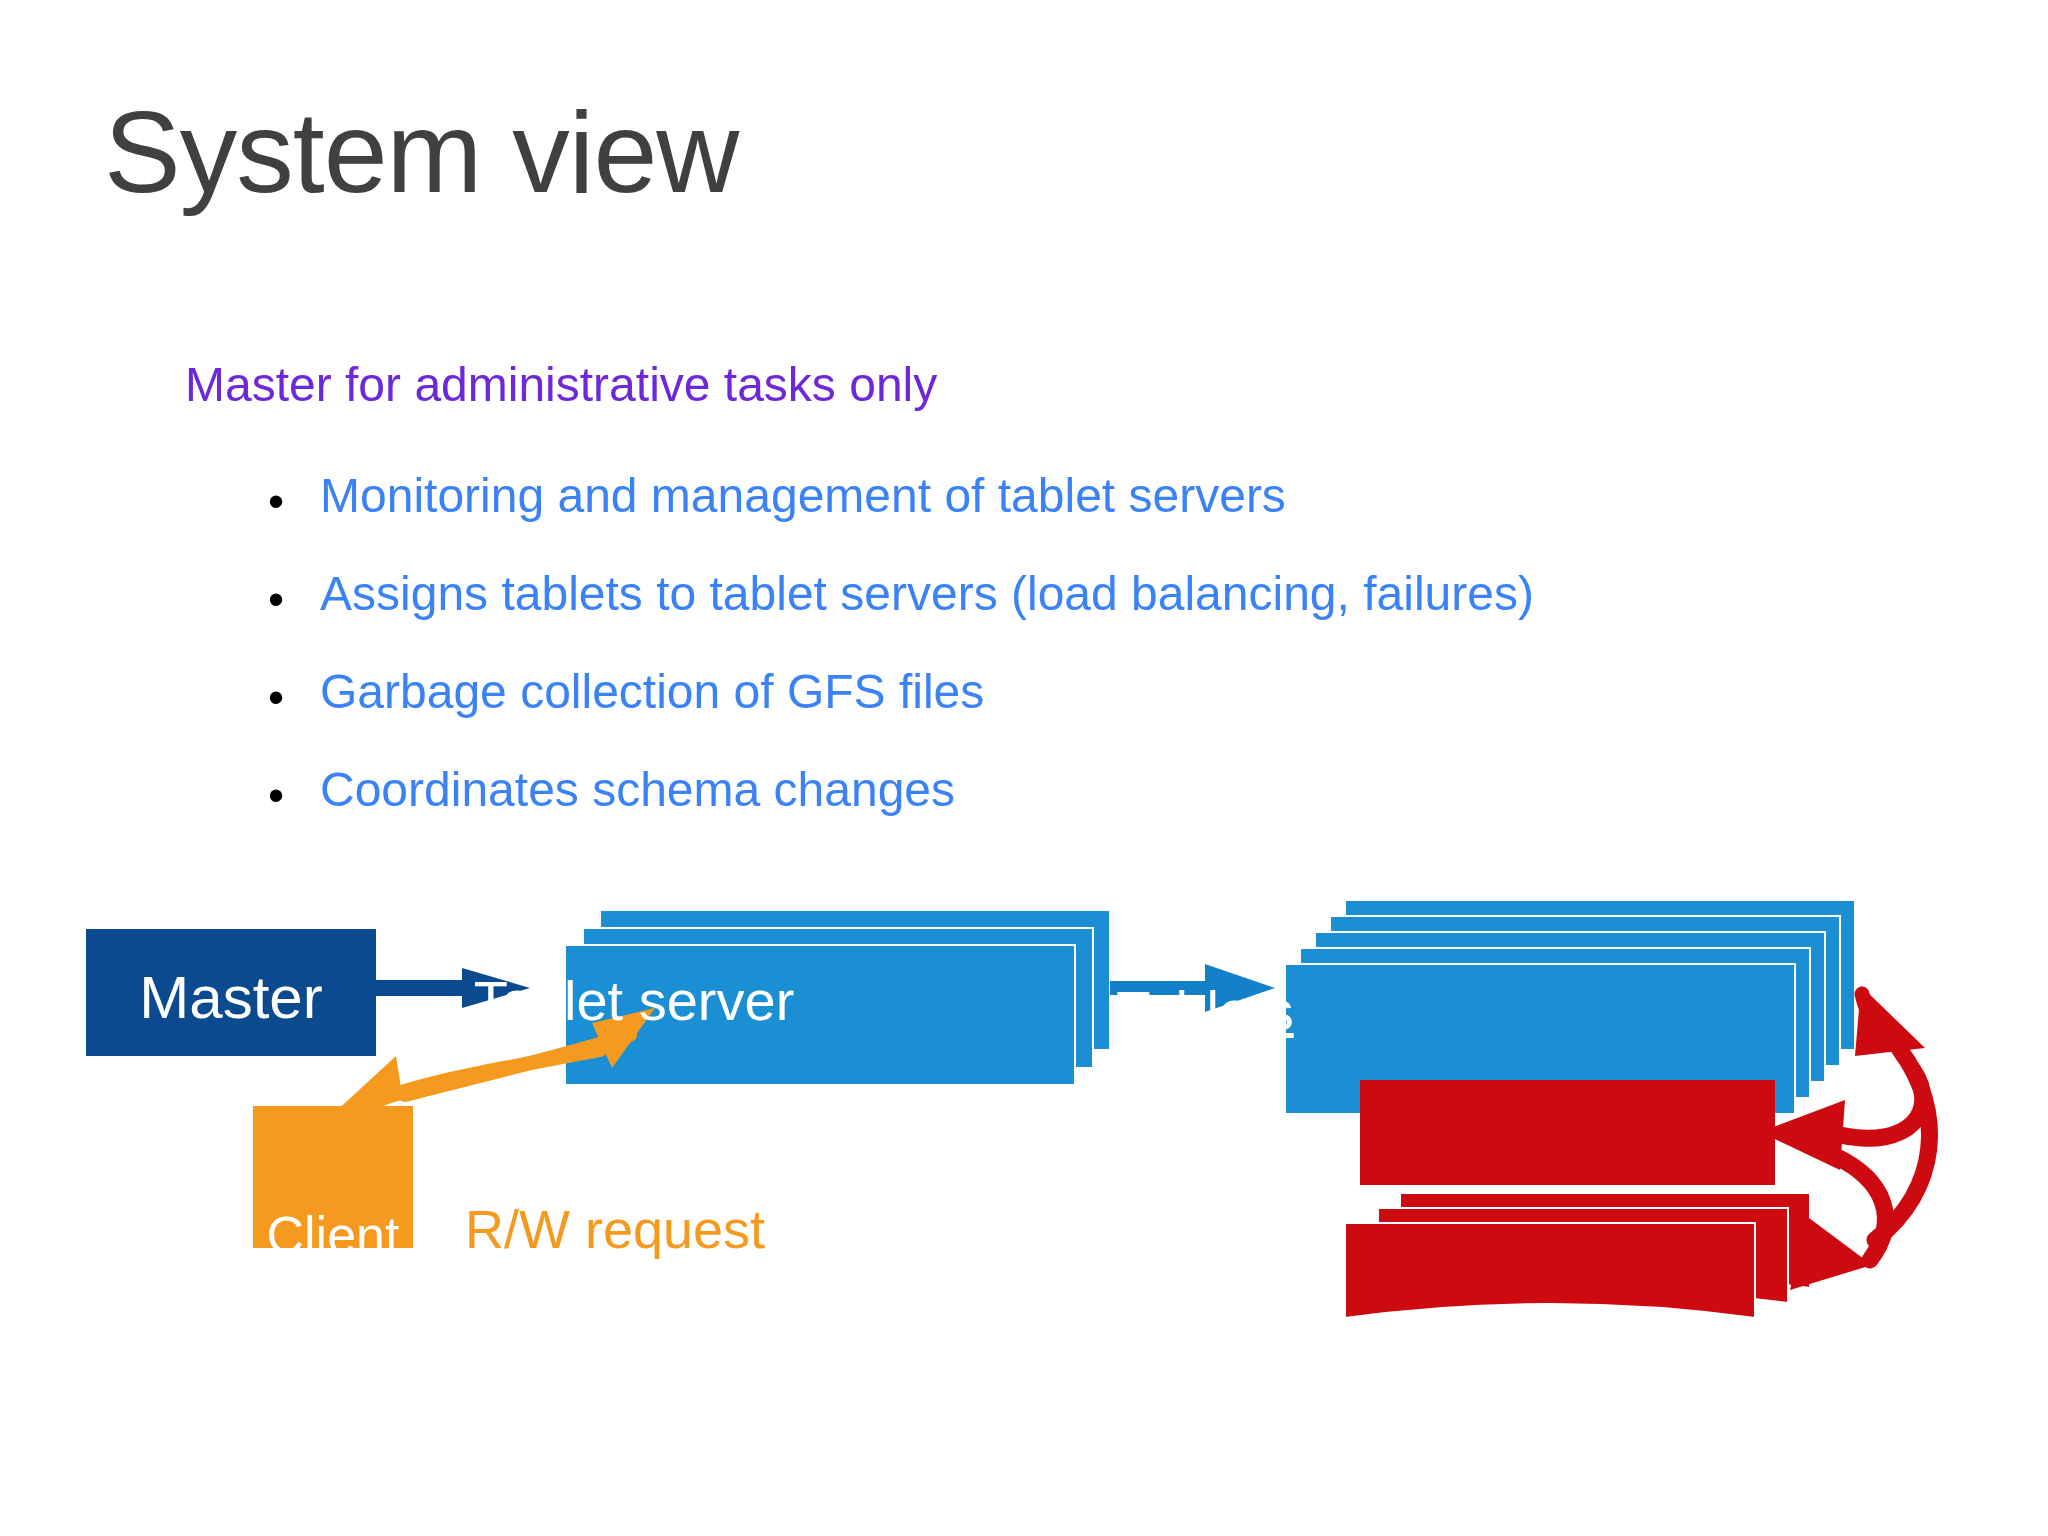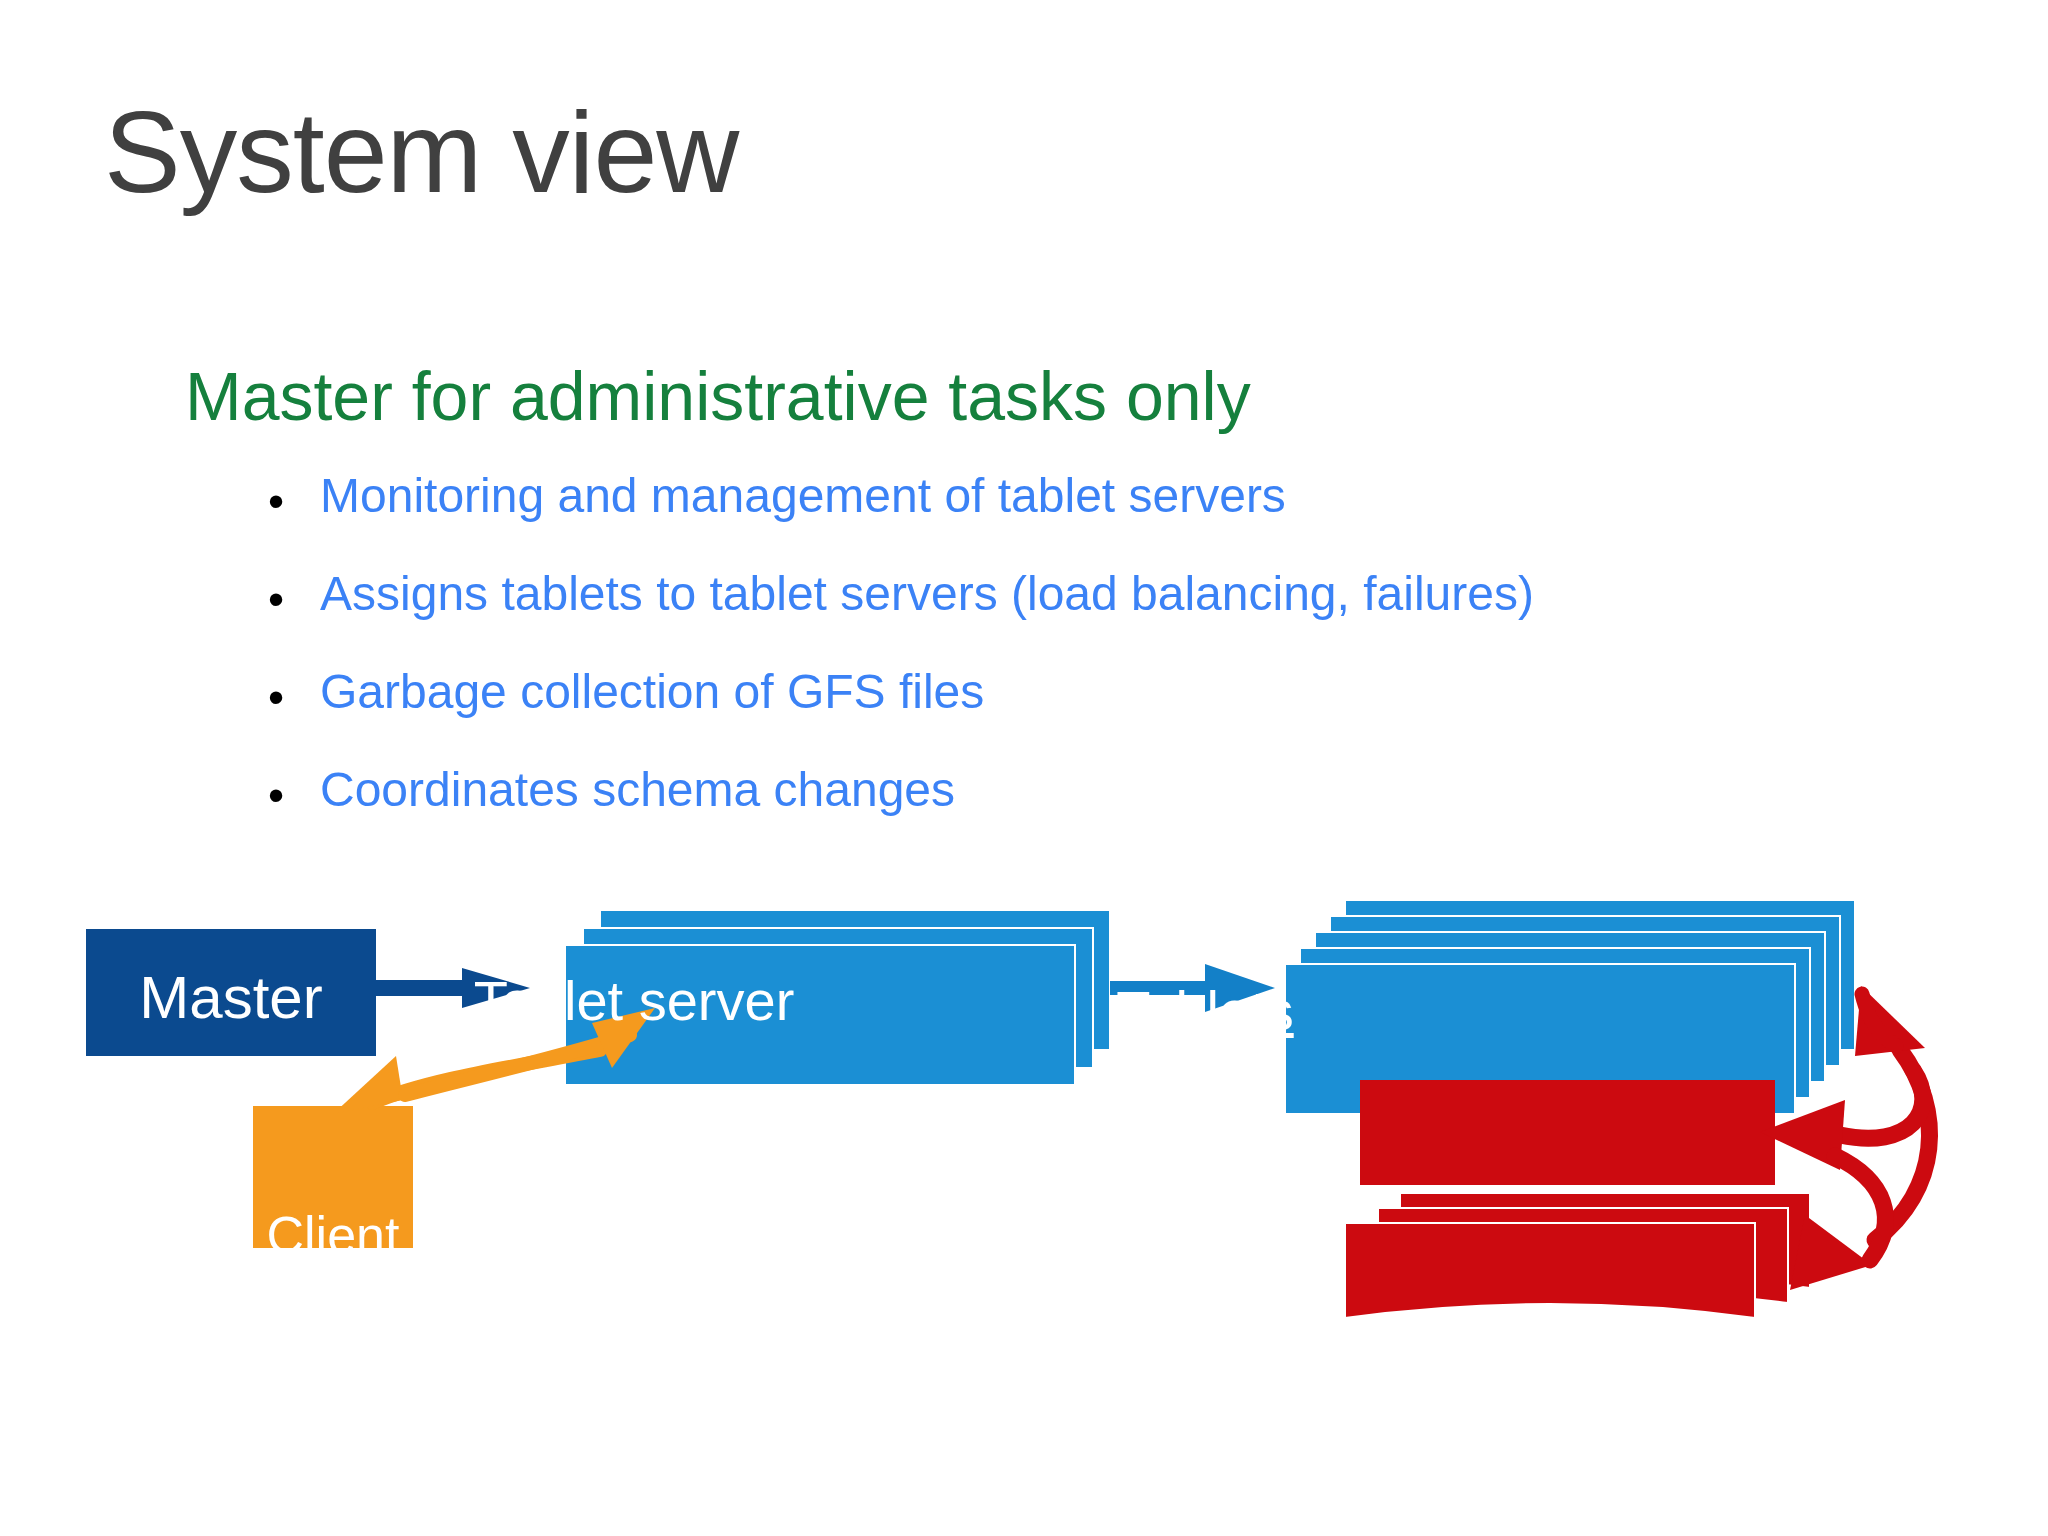--- a/index.html
+++ b/index.html
@@ -28,8 +28,8 @@
   .lead{
     position:absolute;
     left:185px; top:357px;
-    font-size:68px;
-    color:#15803d;
+    font-size:48px;
+    color:#6d28d9;
     white-space:nowrap;
   }
   .bullets{

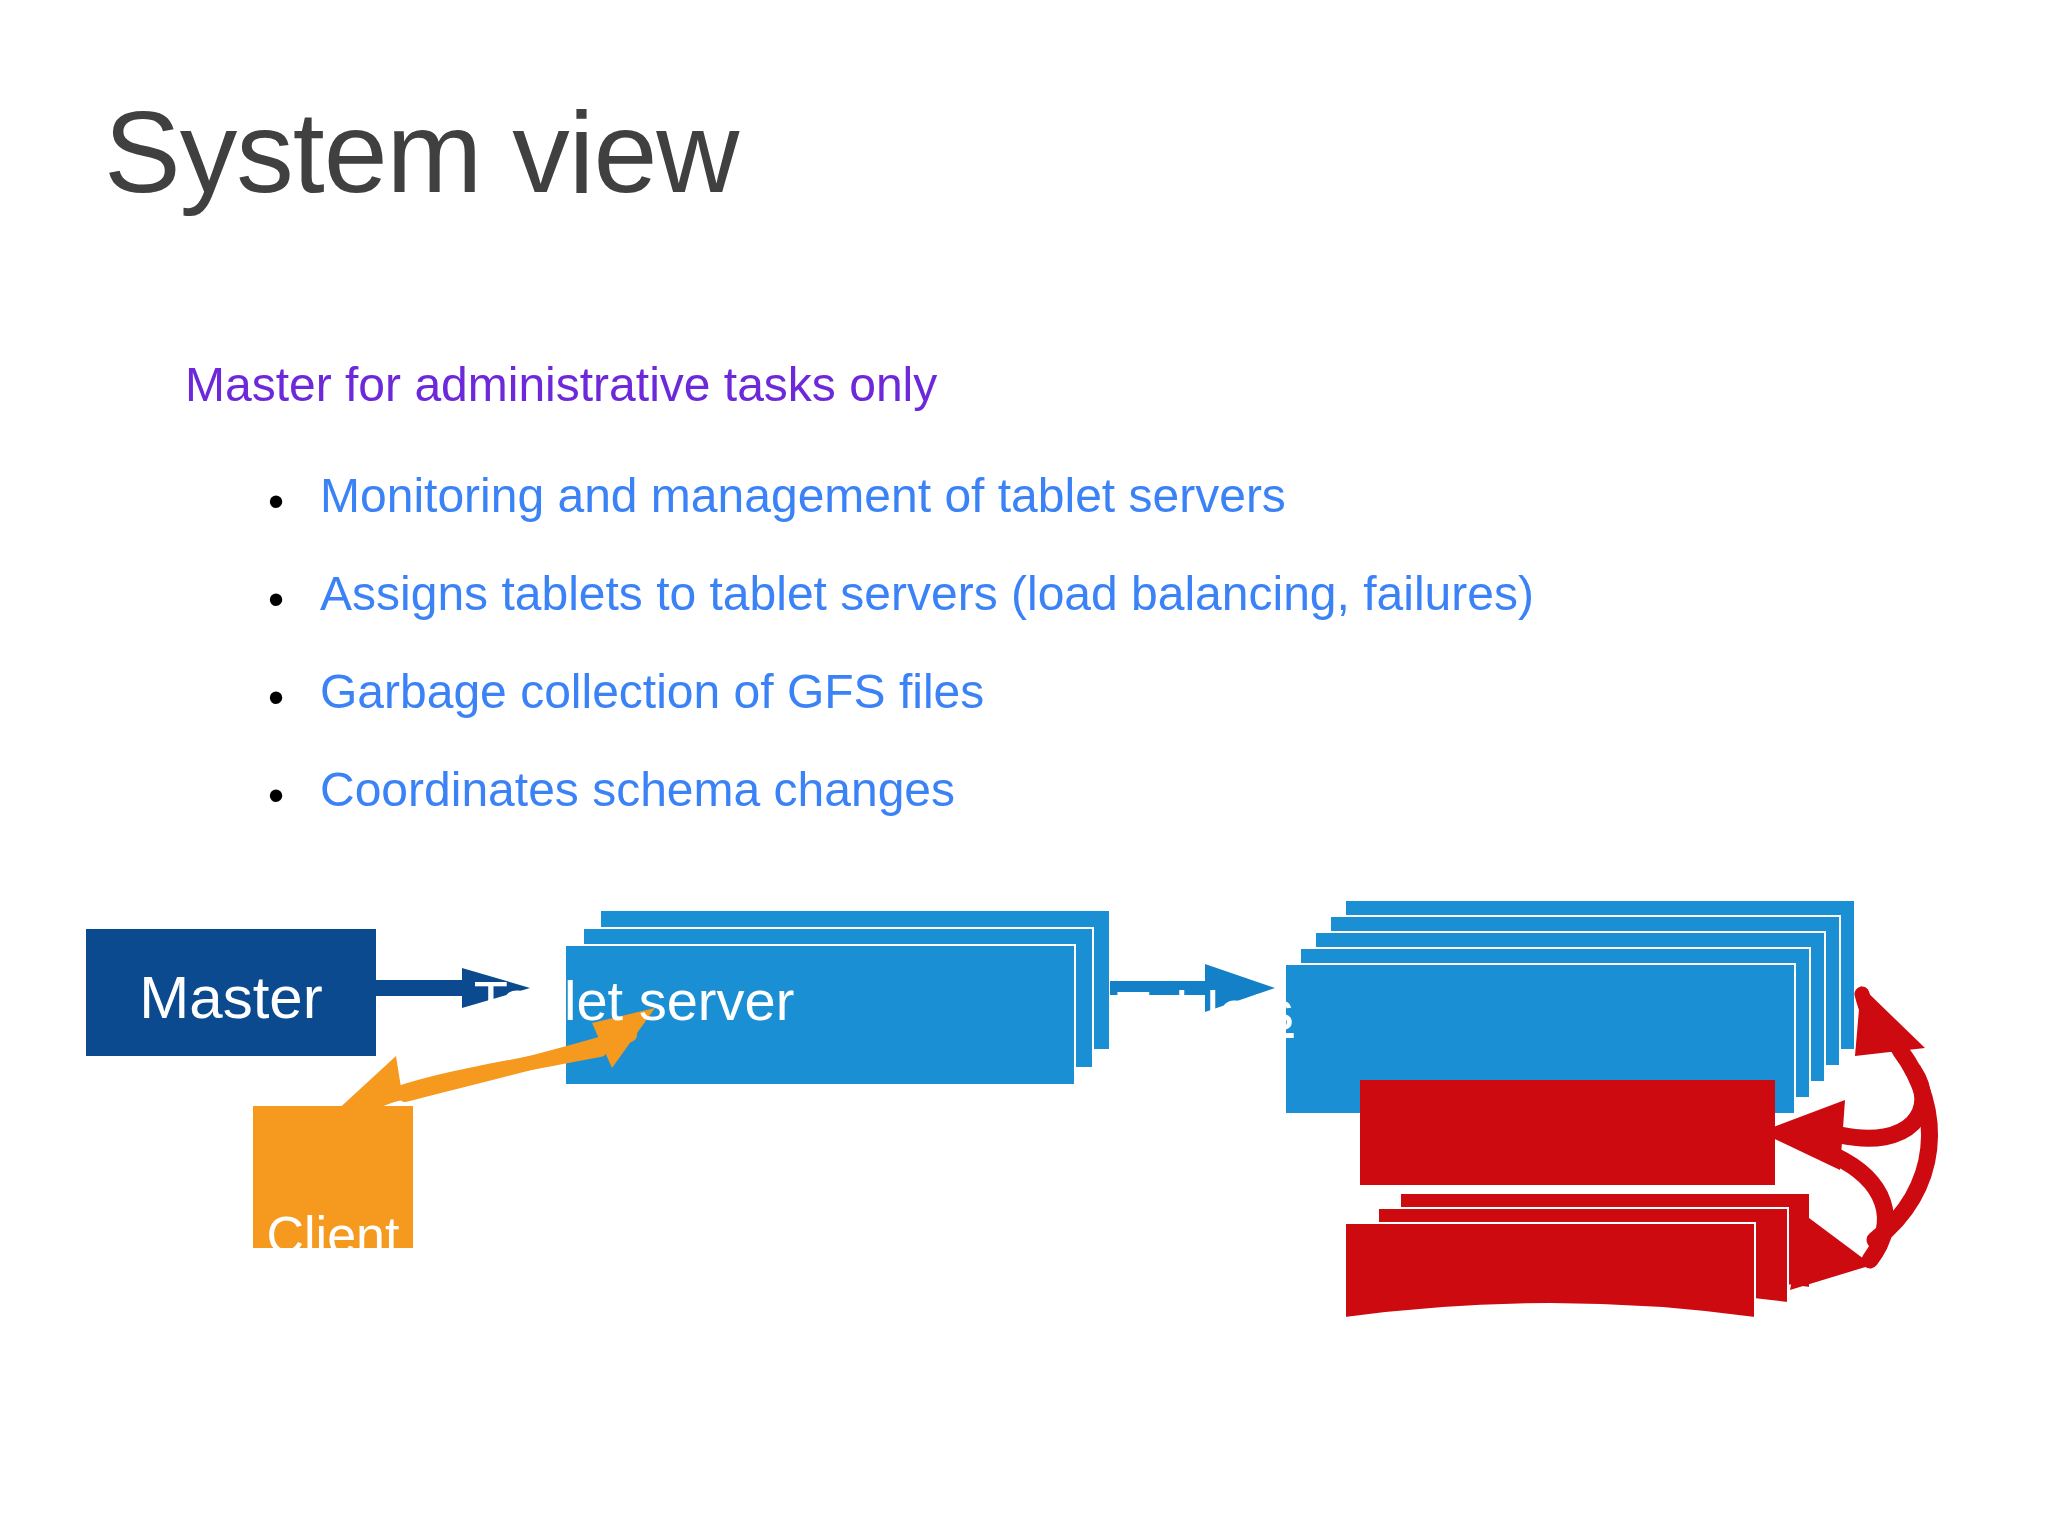--- a/index.html
+++ b/index.html
@@ -178,6 +178,7 @@
     <div class="node-label" id="label-memtable">memtable</div>
     <div class="node-label" id="label-gfs">GFS</div>
     <div class="node-label" id="label-client">Client</div>
+    <div id="label-rw">R/W request</div>
   </div>
 
 </div>

